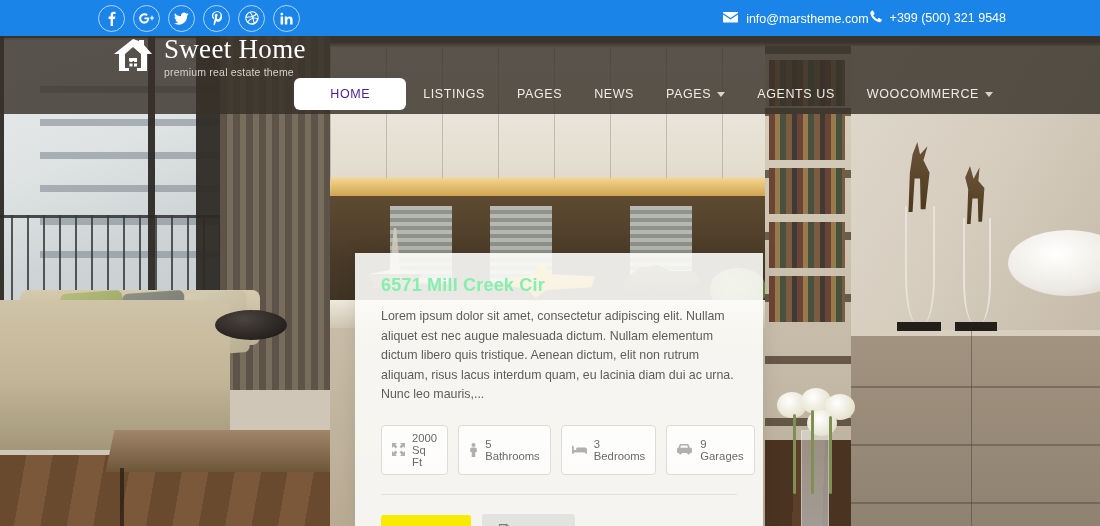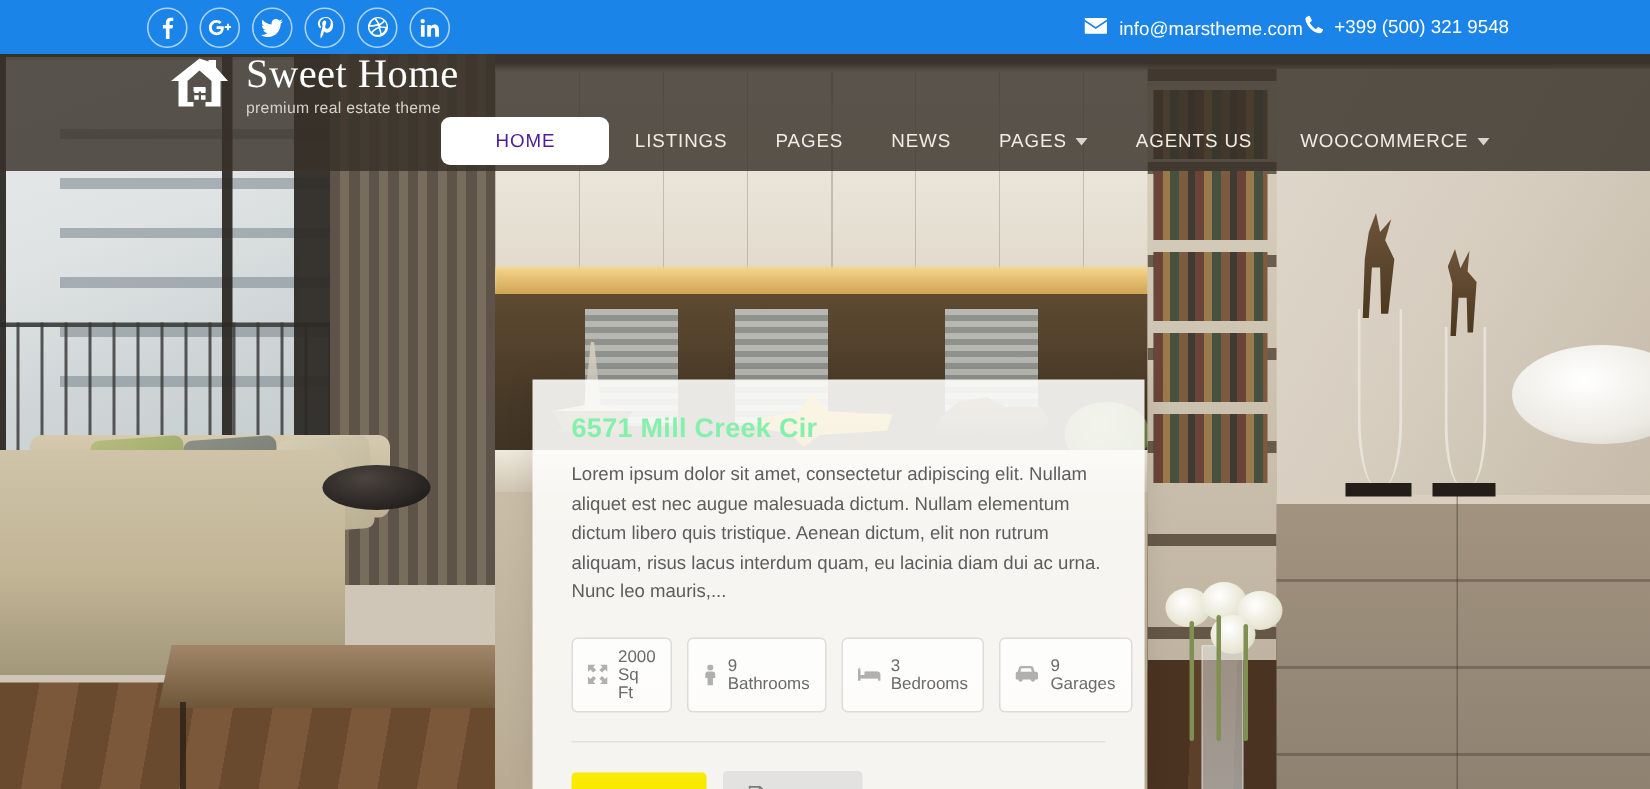--- a/index.html
+++ b/index.html
@@ -356,7 +356,7 @@
                 <path fill="#b0b0b0" d="M3 4.6h3c1 0 1.8.8 1.8 1.8V9H6.3v5h-3.6V9H1.2V6.4c0-1 .8-1.8 1.8-1.8z"></path>
               </svg>
           </span>
-          <span>9 Bathrooms</span>
+          <span>5 Bathrooms</span>
         </div>
         <div class="chip">
           <span>

